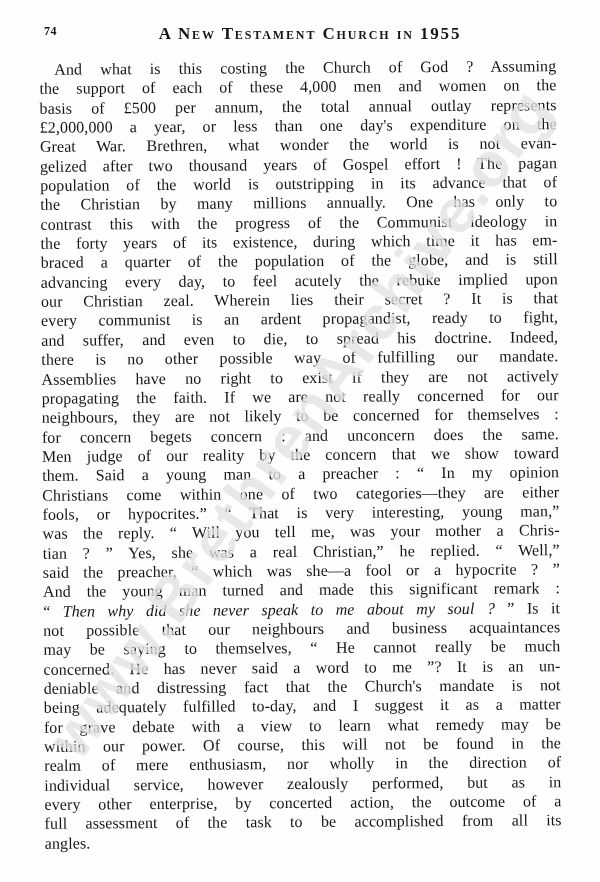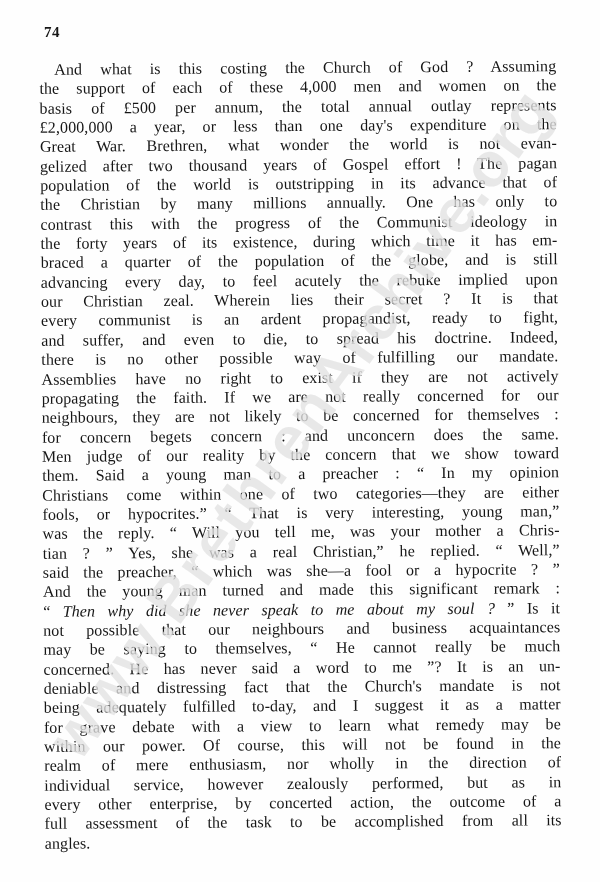--- a/index.html
+++ b/index.html
@@ -20,7 +20,7 @@
   }
   .page-number{
     position:absolute; left:44px; top:0;
-    font-size:15px; font-weight:700; letter-spacing:0.5px;
+    font-size:12px; font-weight:700; letter-spacing:0.5px;
   }
   .title{
     position:absolute; left:60px; right:40px; top:0;

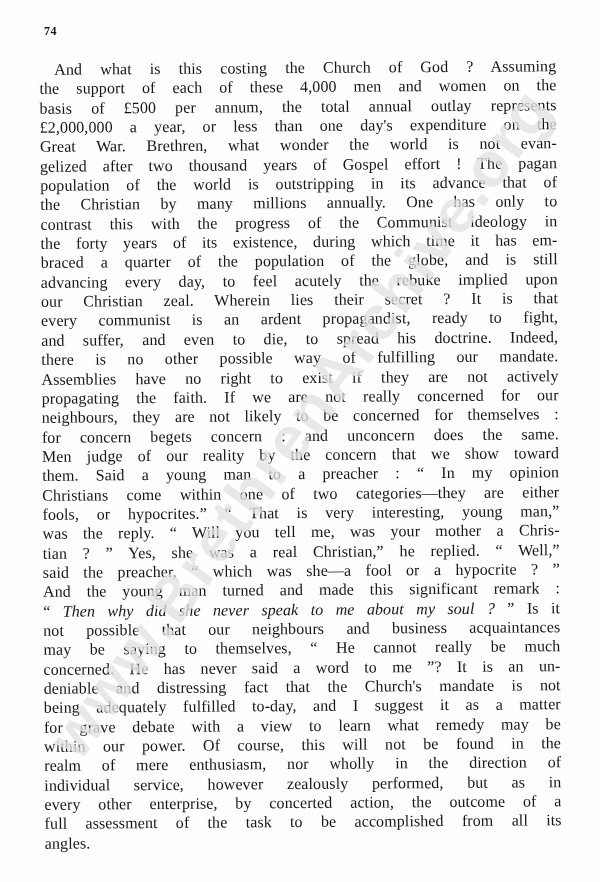--- a/index.html
+++ b/index.html
@@ -72,6 +72,7 @@
 
   <div class="header">
     <div class="page-number">74</div>
+    <div class="title">A New Testament Church in 1955</div>
   </div>
 
   <div class="body-text">

